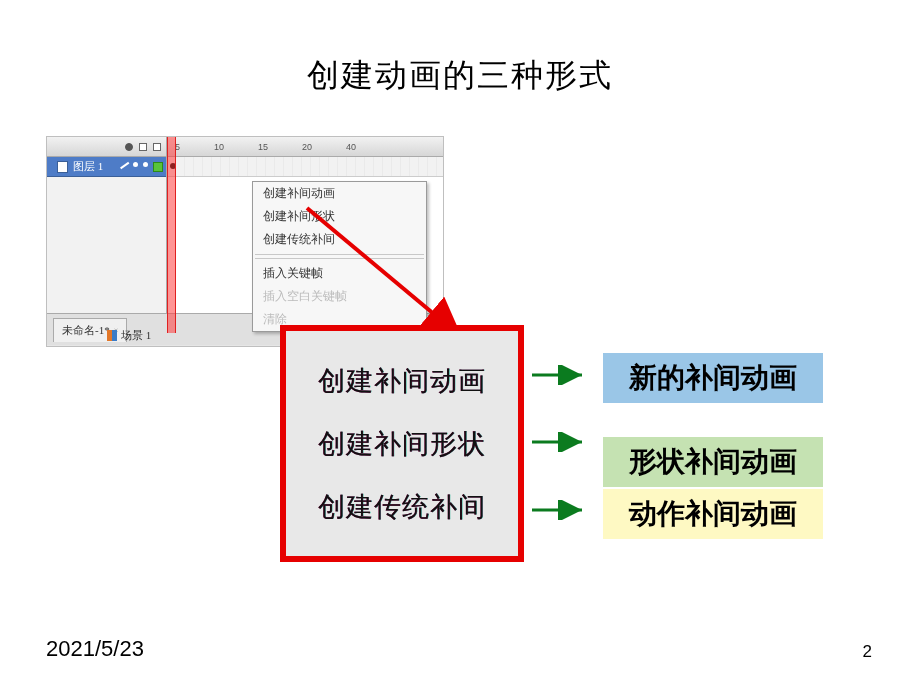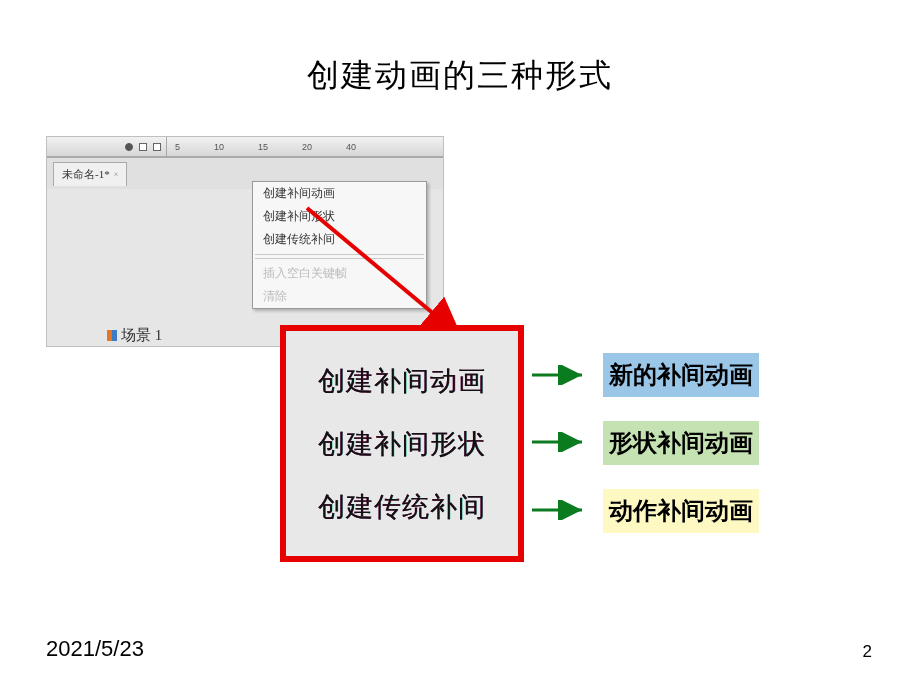--- a/index.html
+++ b/index.html
@@ -252,6 +252,26 @@
       <span class="tick">15</span>
       <span class="tick">20</span>
       <span class="tick">40</span>
+    </div>
+  </div>
+  <div class="tl-body">
+    <div class="layer-list">
+      <div class="layer-row">
+        <span class="page-ico"></span>
+        <span>图层 1</span>
+        <span class="dots">
+          <span class="pencil"></span>
+          <span class="dot"></span>
+          <span class="dot"></span>
+          <span class="sq"></span>
+        </span>
+      </div>
+    </div>
+    <div class="track-area">
+      <div class="track">
+        <span class="keyframe"></span>
+        <span class="playhead"></span>
+      </div>
     </div>
   </div>
   <div class="tl-tabs">

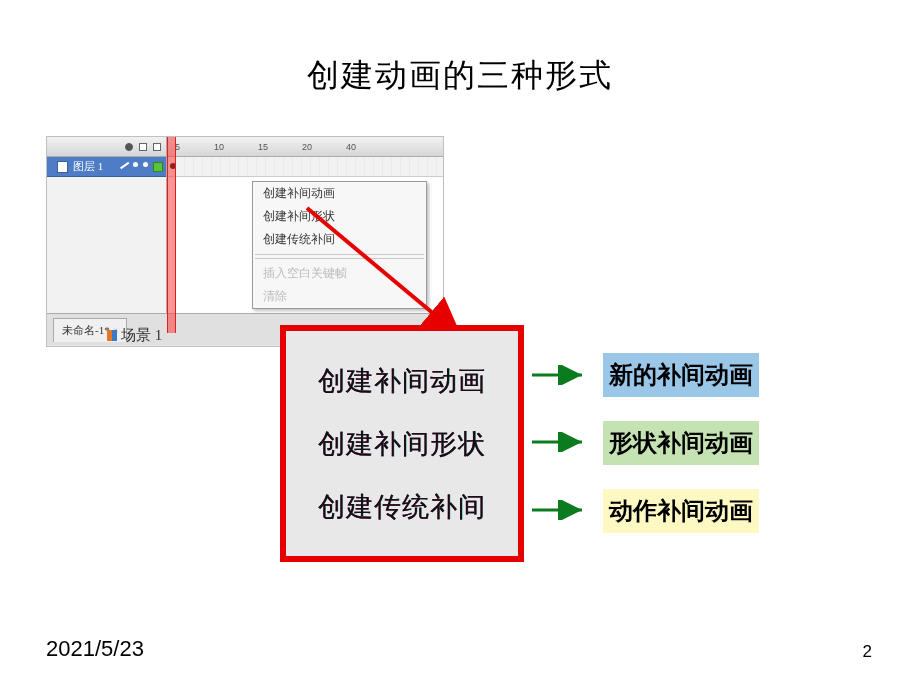--- a/index.html
+++ b/index.html
@@ -292,6 +292,7 @@
   <div class="mi">创建传统补间</div>
   <div class="sep"></div>
   <div class="sep"></div>
+  <div class="mi">插入关键帧</div>
   <div class="mi cut">插入空白关键帧</div>
   <div class="mi cut">清除</div>
 </div>

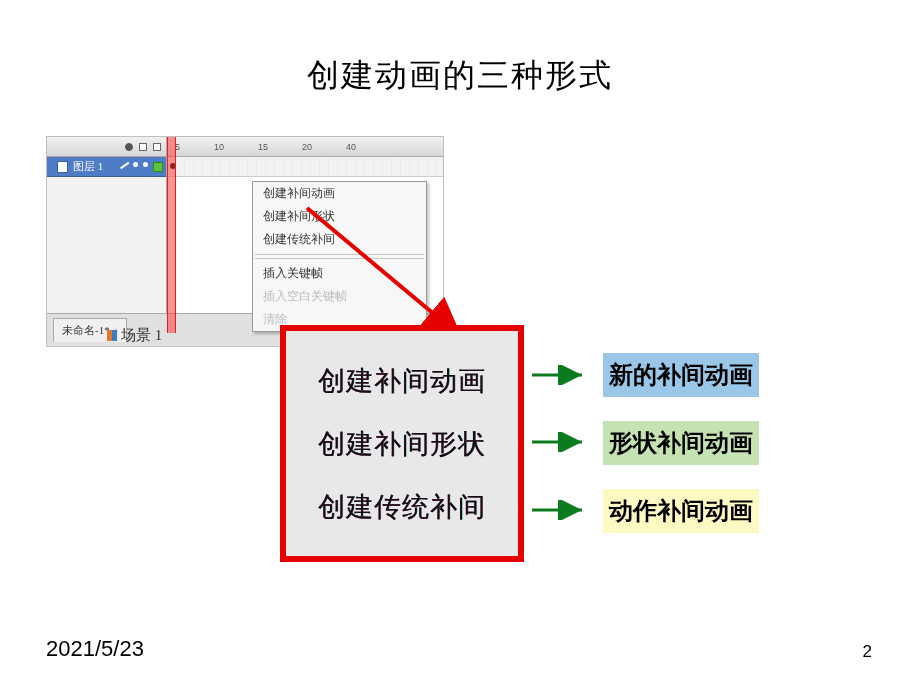--- a/index.html
+++ b/index.html
@@ -152,7 +152,7 @@
       position:absolute;
       left:60px; bottom:2px;
       height:18px;
-      font-size:15px;
+      font-size:11px;
       display:flex; align-items:center;
       color:#333;
     }

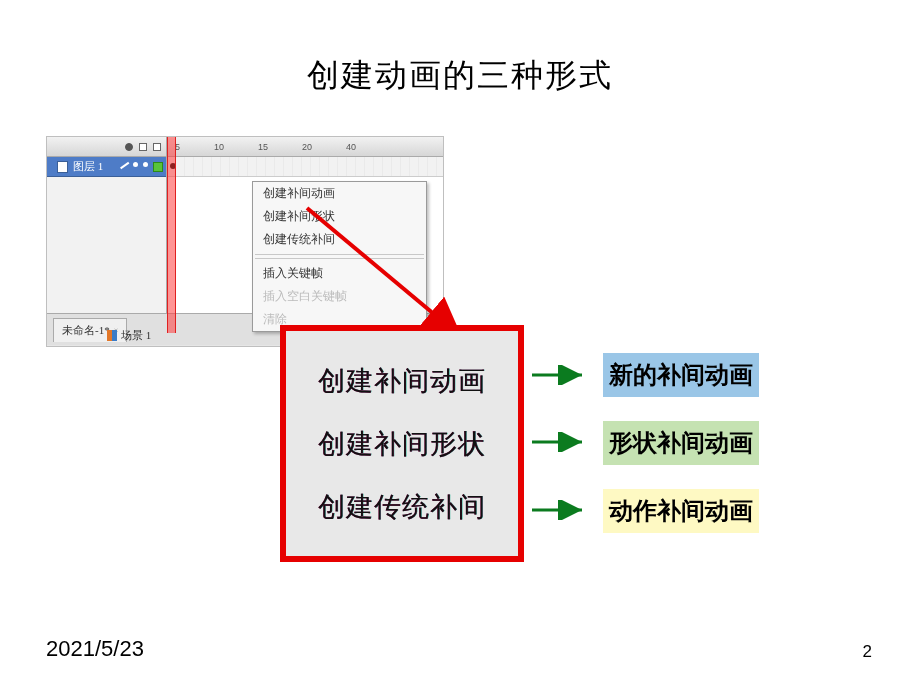--- a/index.html
+++ b/index.html
@@ -224,10 +224,10 @@
     .tagbox {
       position:absolute;
       font-family:"SimHei","Heiti SC",sans-serif;
-      font-size:24px;
+      font-size:28px;
       font-weight:700;
       color:#000;
-      padding:6px 6px;
+      padding:6px 26px;
       white-space:nowrap;
     }
     .tag-blue { background:#9ac6e7; }

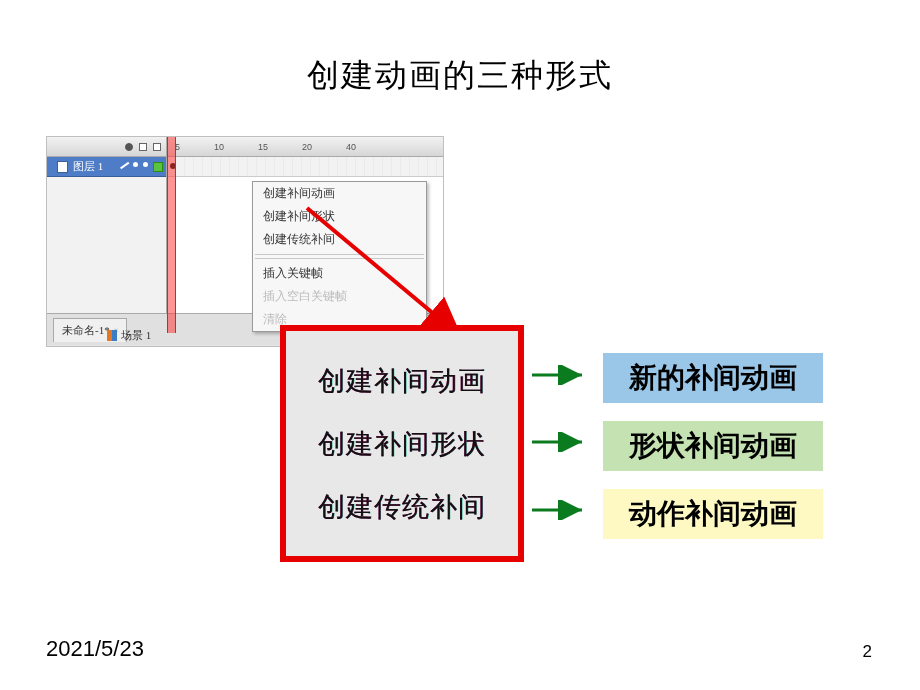--- a/index.html
+++ b/index.html
@@ -231,7 +231,7 @@
       white-space:nowrap;
     }
     .tag-blue { background:#9ac6e7; }
-    .tag-green { background:#c5e2b2; }
+    .tag-green { background:#c5e2b2;margin-top:16px; }
     .tag-purple { background:#fef9c3; }
   </style>
 </head>

